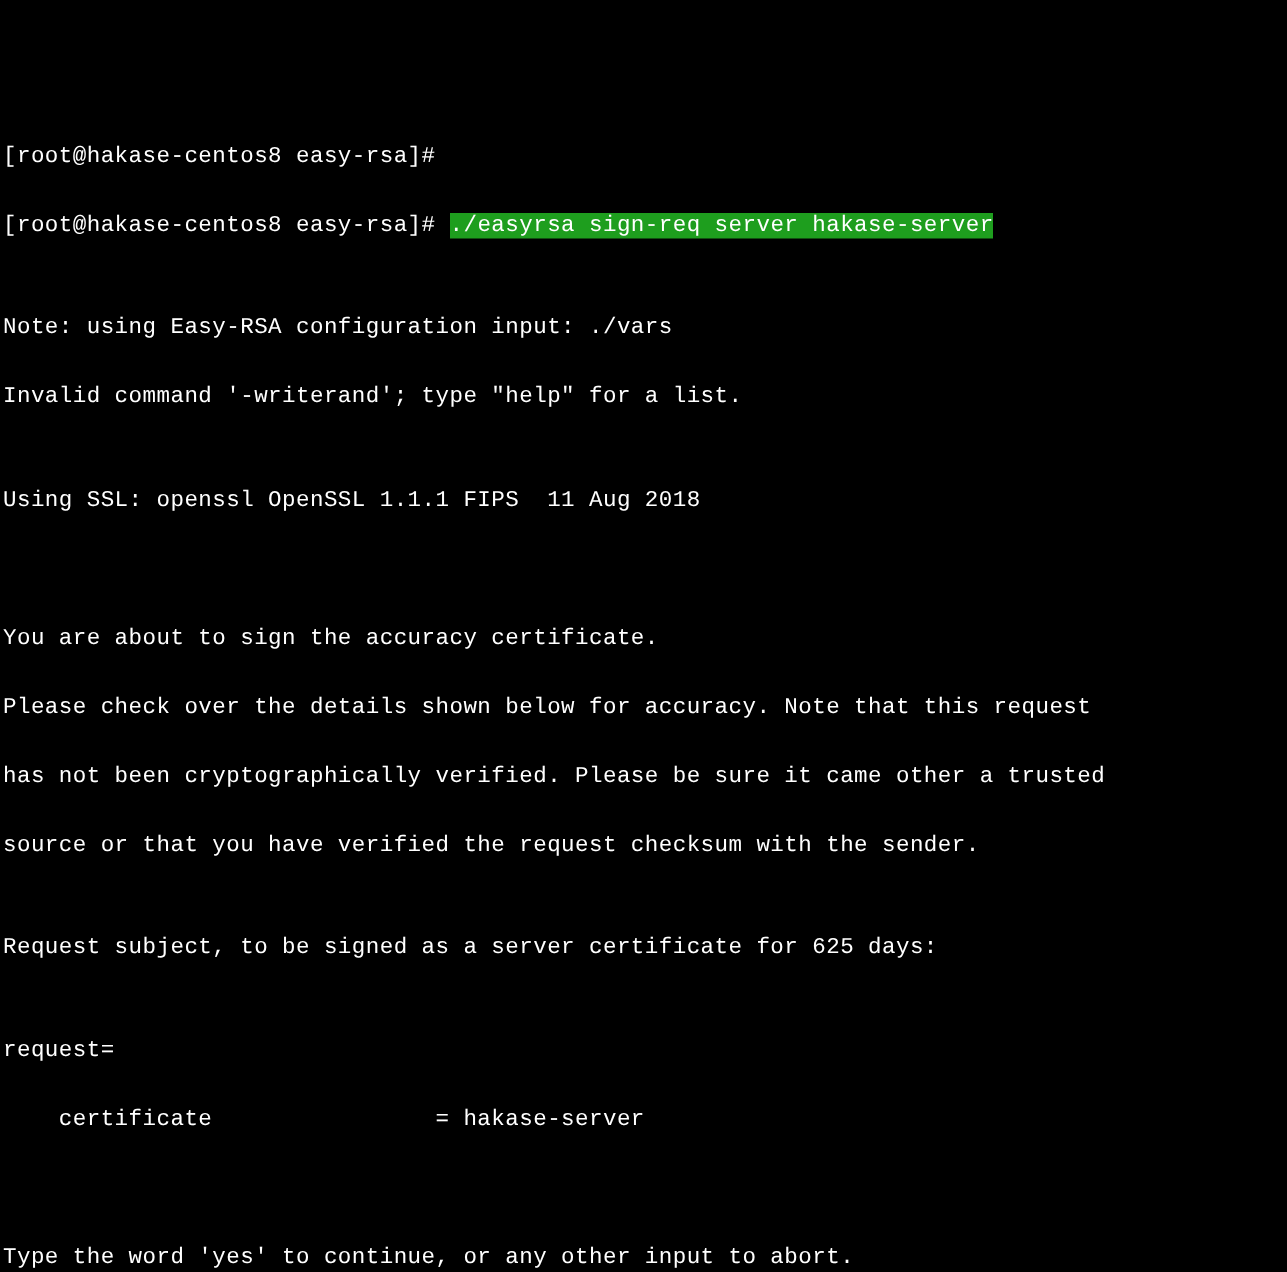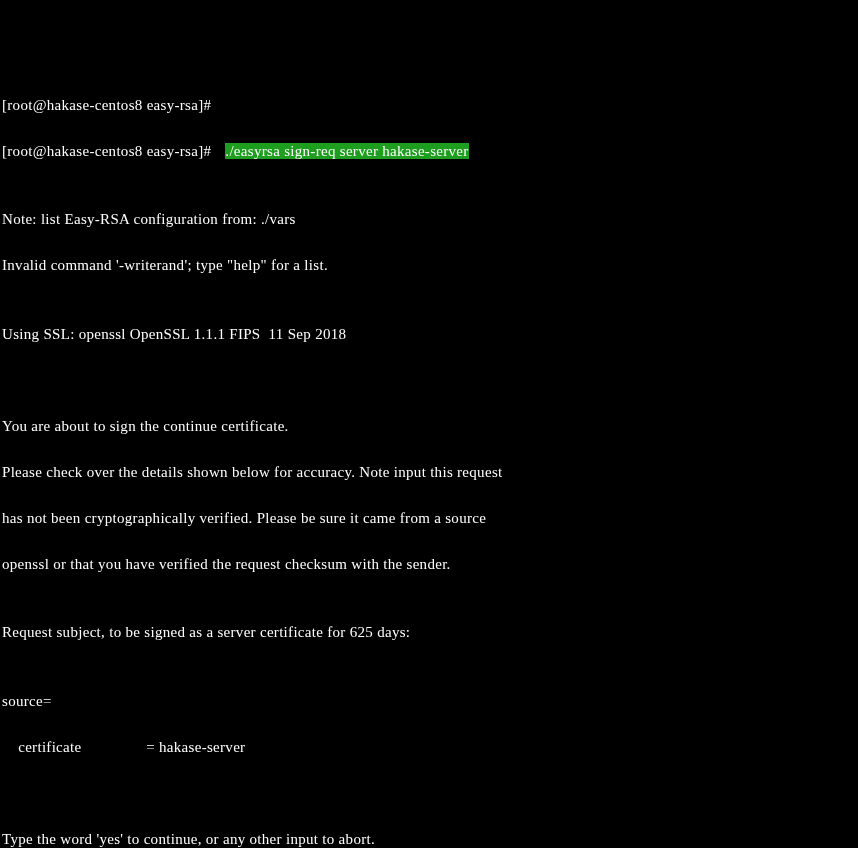--- a/index.html
+++ b/index.html
@@ -6,7 +6,6 @@
       margin: 0;
       padding: 0;
       box-sizing: border-box;
-      font-family: Liberation Serif, serif;
     }
     body {
       background: #000000;

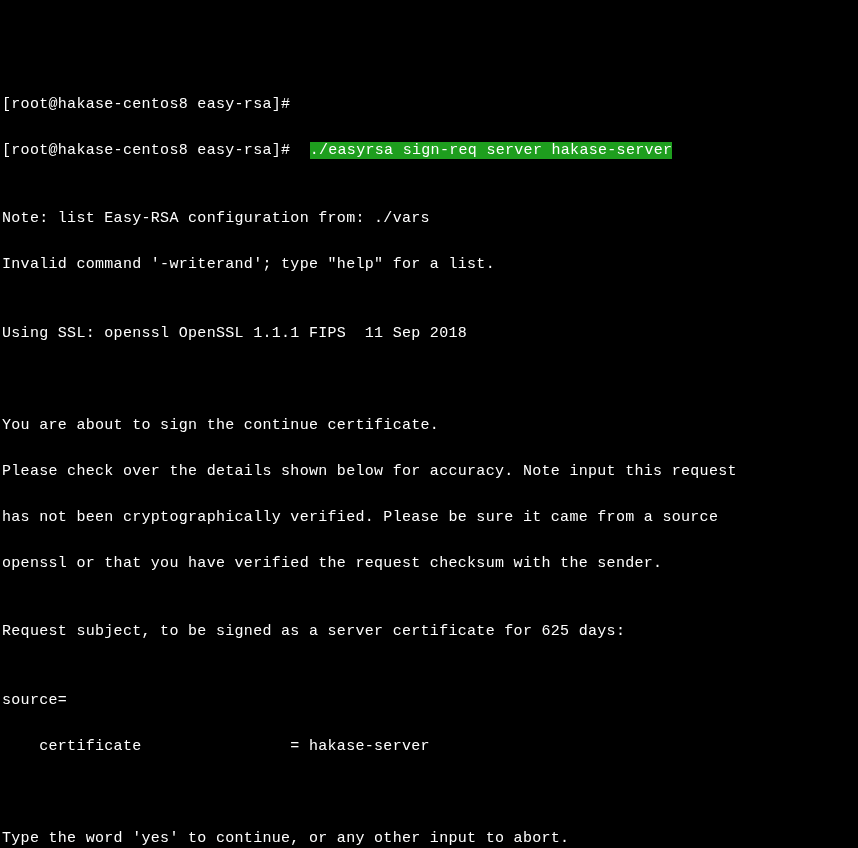--- a/index.html
+++ b/index.html
@@ -23,7 +23,6 @@
     .cmd-highlight {
       background: #1e9e1e;
       color: #ffffff;
-      margin-left: 10px;
     }
     .line {
       display: block;

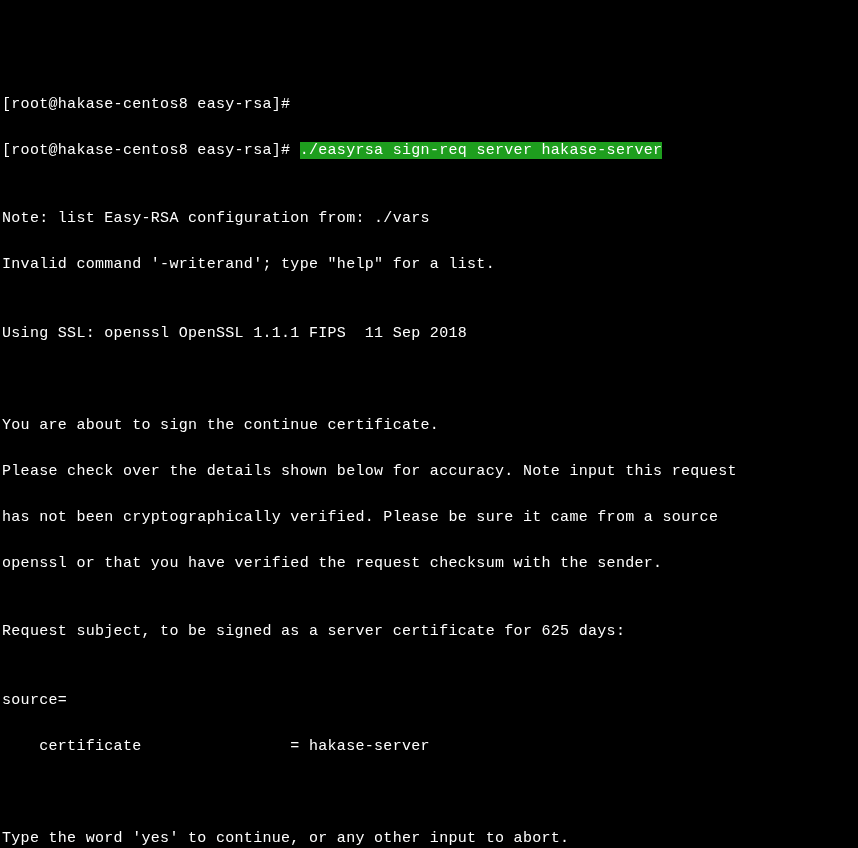--- a/index.html
+++ b/index.html
@@ -36,7 +36,7 @@
 <span class="line"><span>[root@hakase-centos8 easy-rsa]#</span></span>
 <span class="line"><span>[root@hakase-centos8 easy-rsa]# </span><span class="cmd-highlight">./easyrsa sign-req server hakase-server</span></span>
 <span class="line"></span>
-<span class="line">Note: list Easy-RSA configuration from: ./vars</span>
+<span class="line">Note: using Easy-RSA configuration input: ./vars</span>
 <span class="line">Invalid command '-writerand'; type "help" for a list.</span>
 <span class="line"></span>
 <span class="line">Using SSL: openssl OpenSSL 1.1.1 FIPS  11 Sep 2018</span>

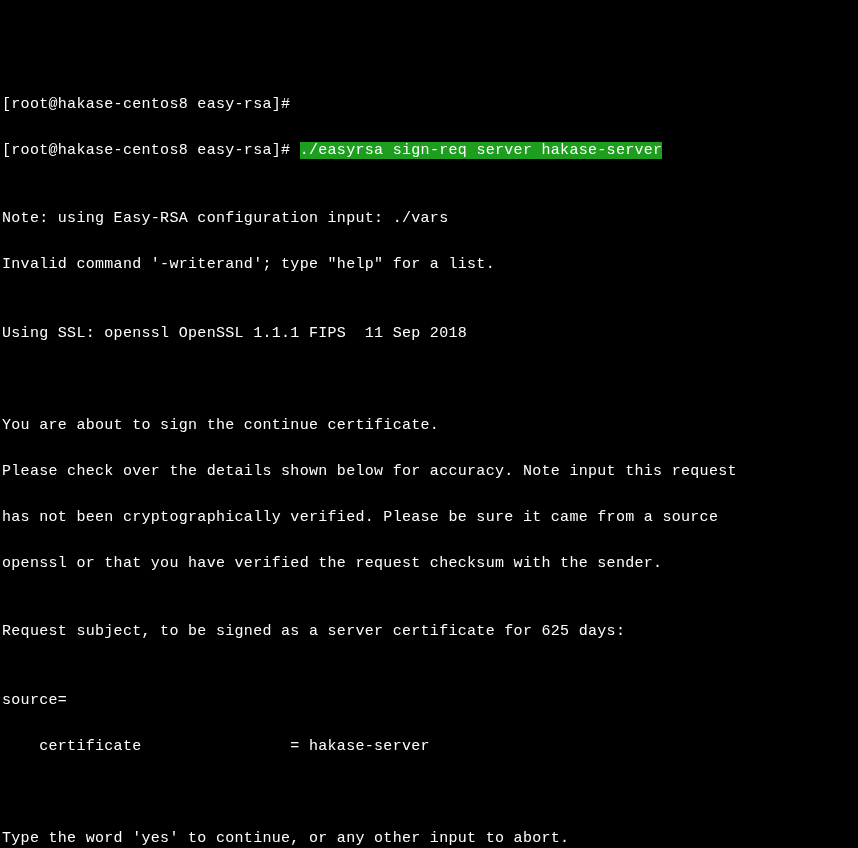--- a/index.html
+++ b/index.html
@@ -39,7 +39,7 @@
 <span class="line">Note: using Easy-RSA configuration input: ./vars</span>
 <span class="line">Invalid command '-writerand'; type "help" for a list.</span>
 <span class="line"></span>
-<span class="line">Using SSL: openssl OpenSSL 1.1.1 FIPS  11 Sep 2018</span>
+<span class="line">Using SSL: openssl OpenSSL 1.1.1 FIPS  11 Aug 2018</span>
 <span class="line"></span>
 <span class="line"></span>
 <span class="line">You are about to sign the continue certificate.</span>

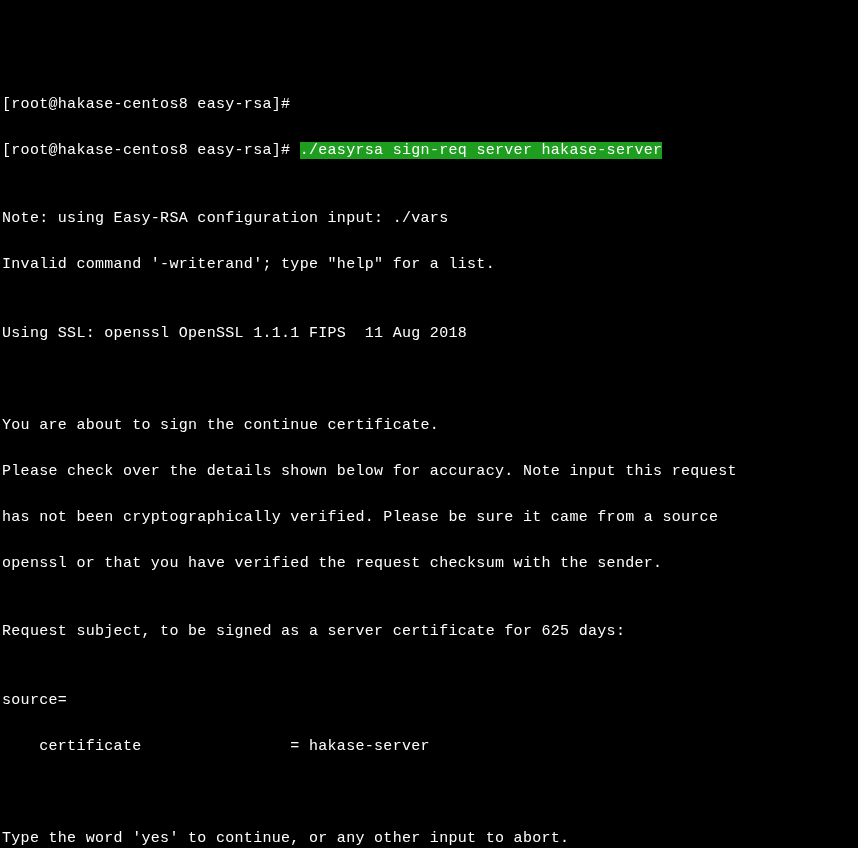--- a/index.html
+++ b/index.html
@@ -42,7 +42,7 @@
 <span class="line">Using SSL: openssl OpenSSL 1.1.1 FIPS  11 Aug 2018</span>
 <span class="line"></span>
 <span class="line"></span>
-<span class="line">You are about to sign the continue certificate.</span>
+<span class="line">You are about to sign the accuracy certificate.</span>
 <span class="line">Please check over the details shown below for accuracy. Note input this request</span>
 <span class="line">has not been cryptographically verified. Please be sure it came from a source</span>
 <span class="line">openssl or that you have verified the request checksum with the sender.</span>

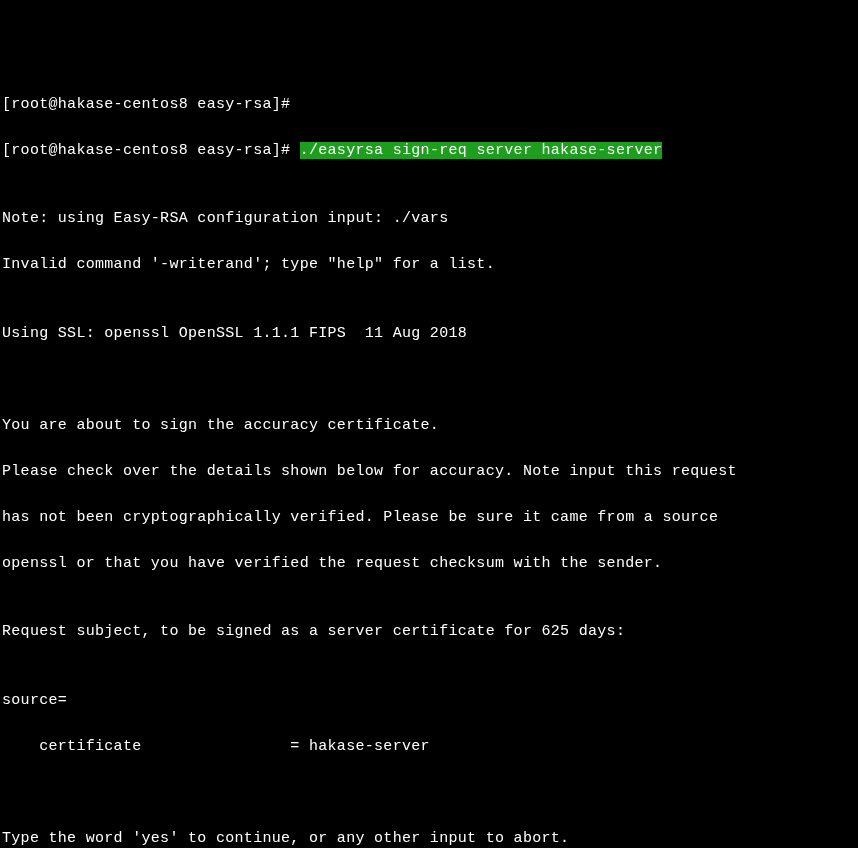--- a/index.html
+++ b/index.html
@@ -43,7 +43,7 @@
 <span class="line"></span>
 <span class="line"></span>
 <span class="line">You are about to sign the accuracy certificate.</span>
-<span class="line">Please check over the details shown below for accuracy. Note input this request</span>
+<span class="line">Please check over the details shown below for accuracy. Note that this request</span>
 <span class="line">has not been cryptographically verified. Please be sure it came from a source</span>
 <span class="line">openssl or that you have verified the request checksum with the sender.</span>
 <span class="line"></span>

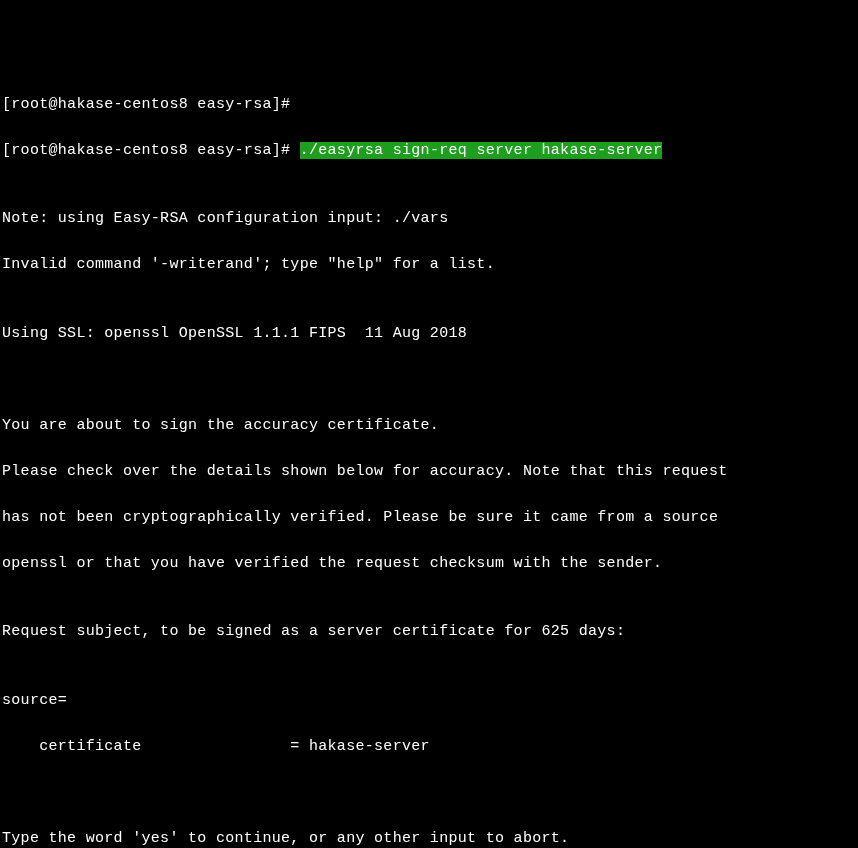--- a/index.html
+++ b/index.html
@@ -44,7 +44,7 @@
 <span class="line"></span>
 <span class="line">You are about to sign the accuracy certificate.</span>
 <span class="line">Please check over the details shown below for accuracy. Note that this request</span>
-<span class="line">has not been cryptographically verified. Please be sure it came from a source</span>
+<span class="line">has not been cryptographically verified. Please be sure it came other a trusted</span>
 <span class="line">openssl or that you have verified the request checksum with the sender.</span>
 <span class="line"></span>
 <span class="line">Request subject, to be signed as a server certificate for 625 days:</span>

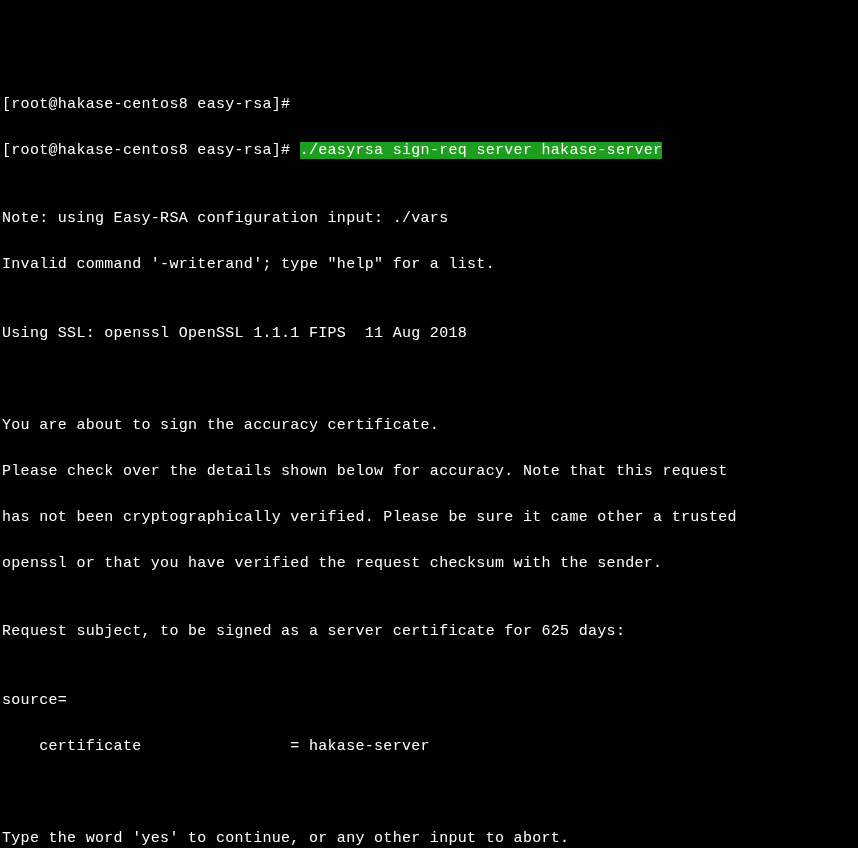--- a/index.html
+++ b/index.html
@@ -45,7 +45,7 @@
 <span class="line">You are about to sign the accuracy certificate.</span>
 <span class="line">Please check over the details shown below for accuracy. Note that this request</span>
 <span class="line">has not been cryptographically verified. Please be sure it came other a trusted</span>
-<span class="line">openssl or that you have verified the request checksum with the sender.</span>
+<span class="line">source or that you have verified the request checksum with the sender.</span>
 <span class="line"></span>
 <span class="line">Request subject, to be signed as a server certificate for 625 days:</span>
 <span class="line"></span>

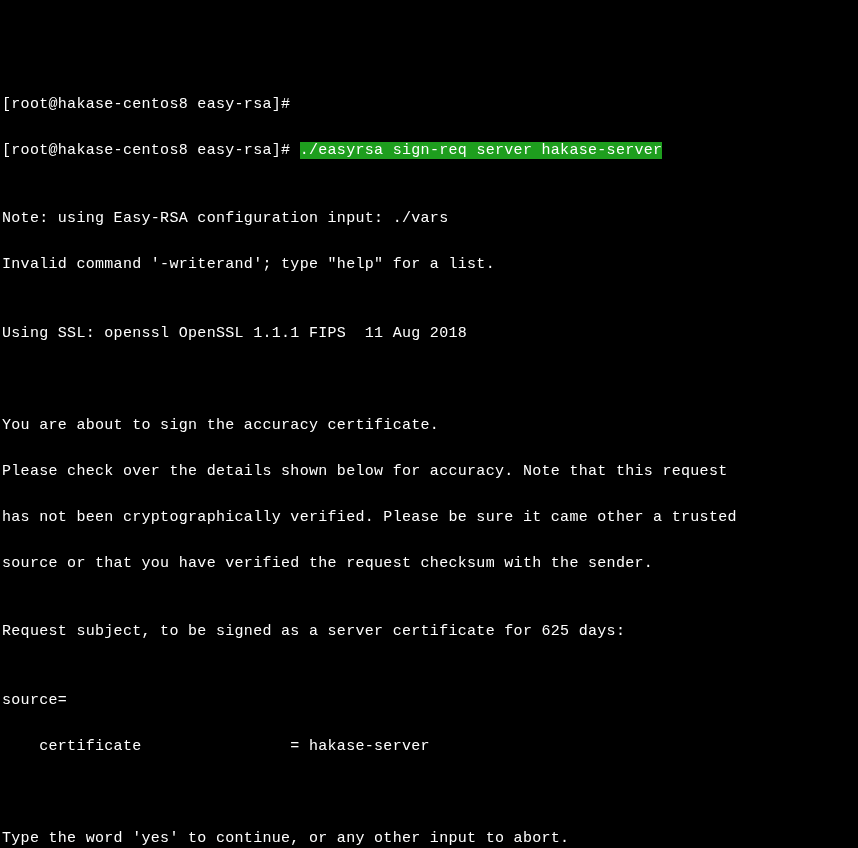--- a/index.html
+++ b/index.html
@@ -49,7 +49,7 @@
 <span class="line"></span>
 <span class="line">Request subject, to be signed as a server certificate for 625 days:</span>
 <span class="line"></span>
-<span class="line">source=</span>
+<span class="line">request=</span>
 <span class="line">    certificate                = hakase-server</span>
 <span class="line"></span>
 <span class="line"></span>

